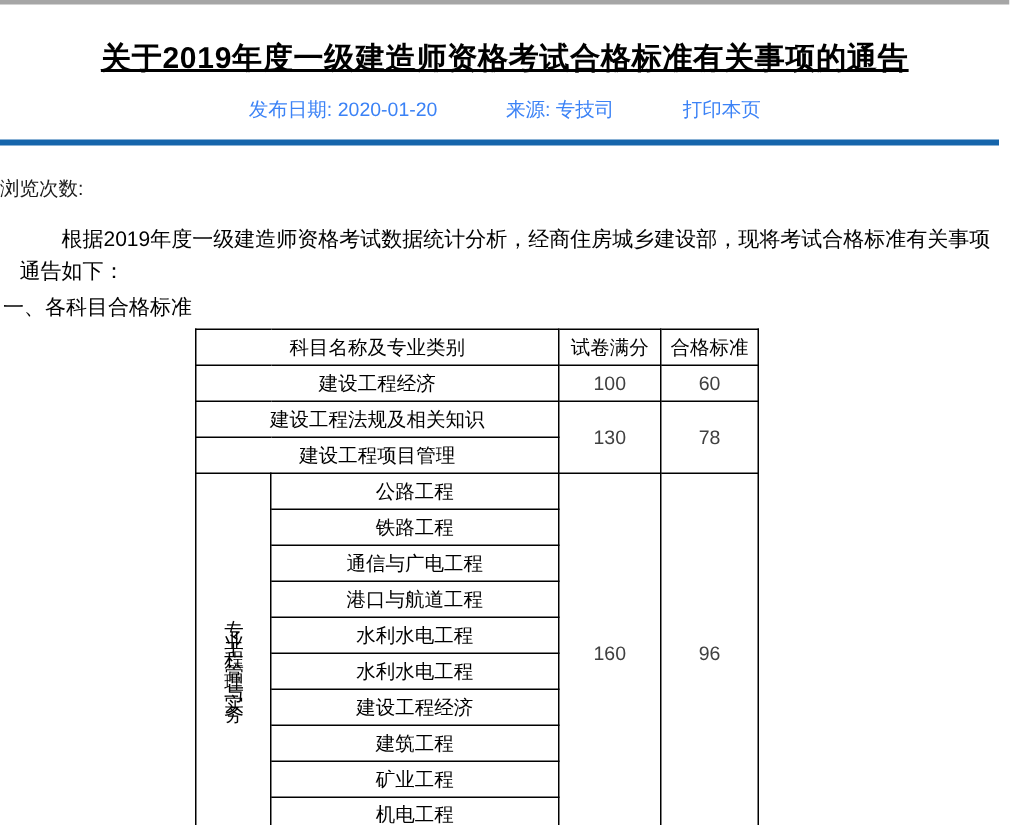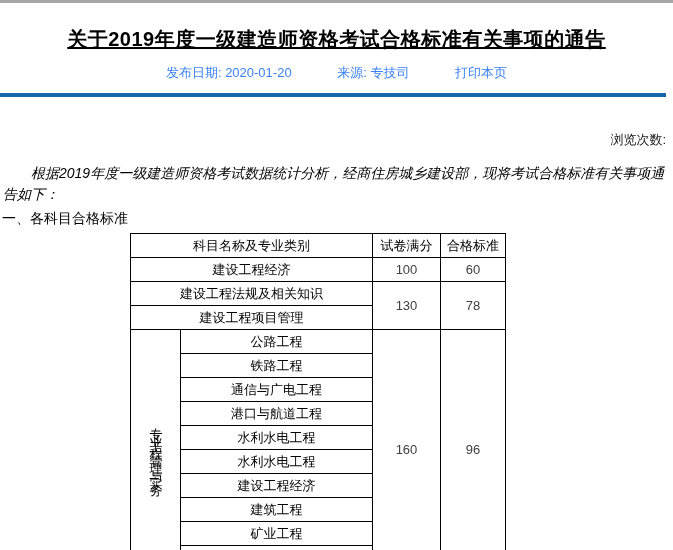--- a/index.html
+++ b/index.html
@@ -42,8 +42,7 @@
   }
   .views-row {
     width: 666px;
-    margin-top: 34px;
-    text-align: right;
+    margin-top: 20px;
     font-size: 13px;
     color: #1a1a1a;
   }

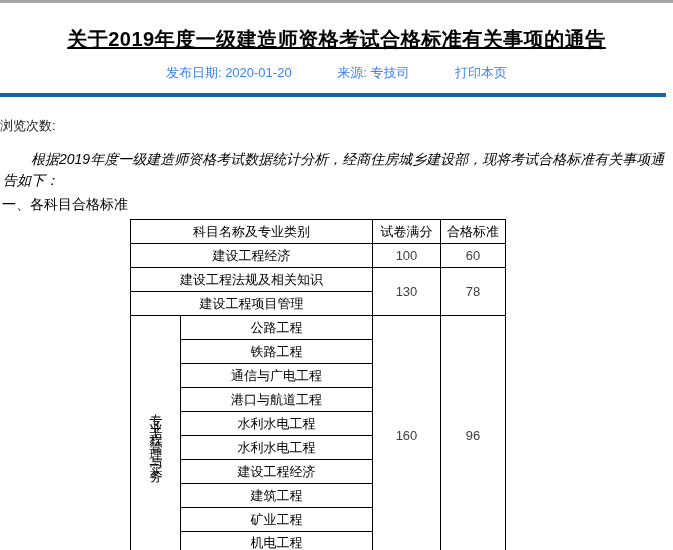--- a/index.html
+++ b/index.html
@@ -47,11 +47,10 @@
     color: #1a1a1a;
   }
   .intro {
-    margin: 14px 3px 0 3px;
+    margin: 14px 3px 0 13px;
     font-size: 14px;
     line-height: 21px;
     text-indent: 2em;
-    font-style: italic;
   }
   .section-title {
     margin: 3px 0 0 2px;

